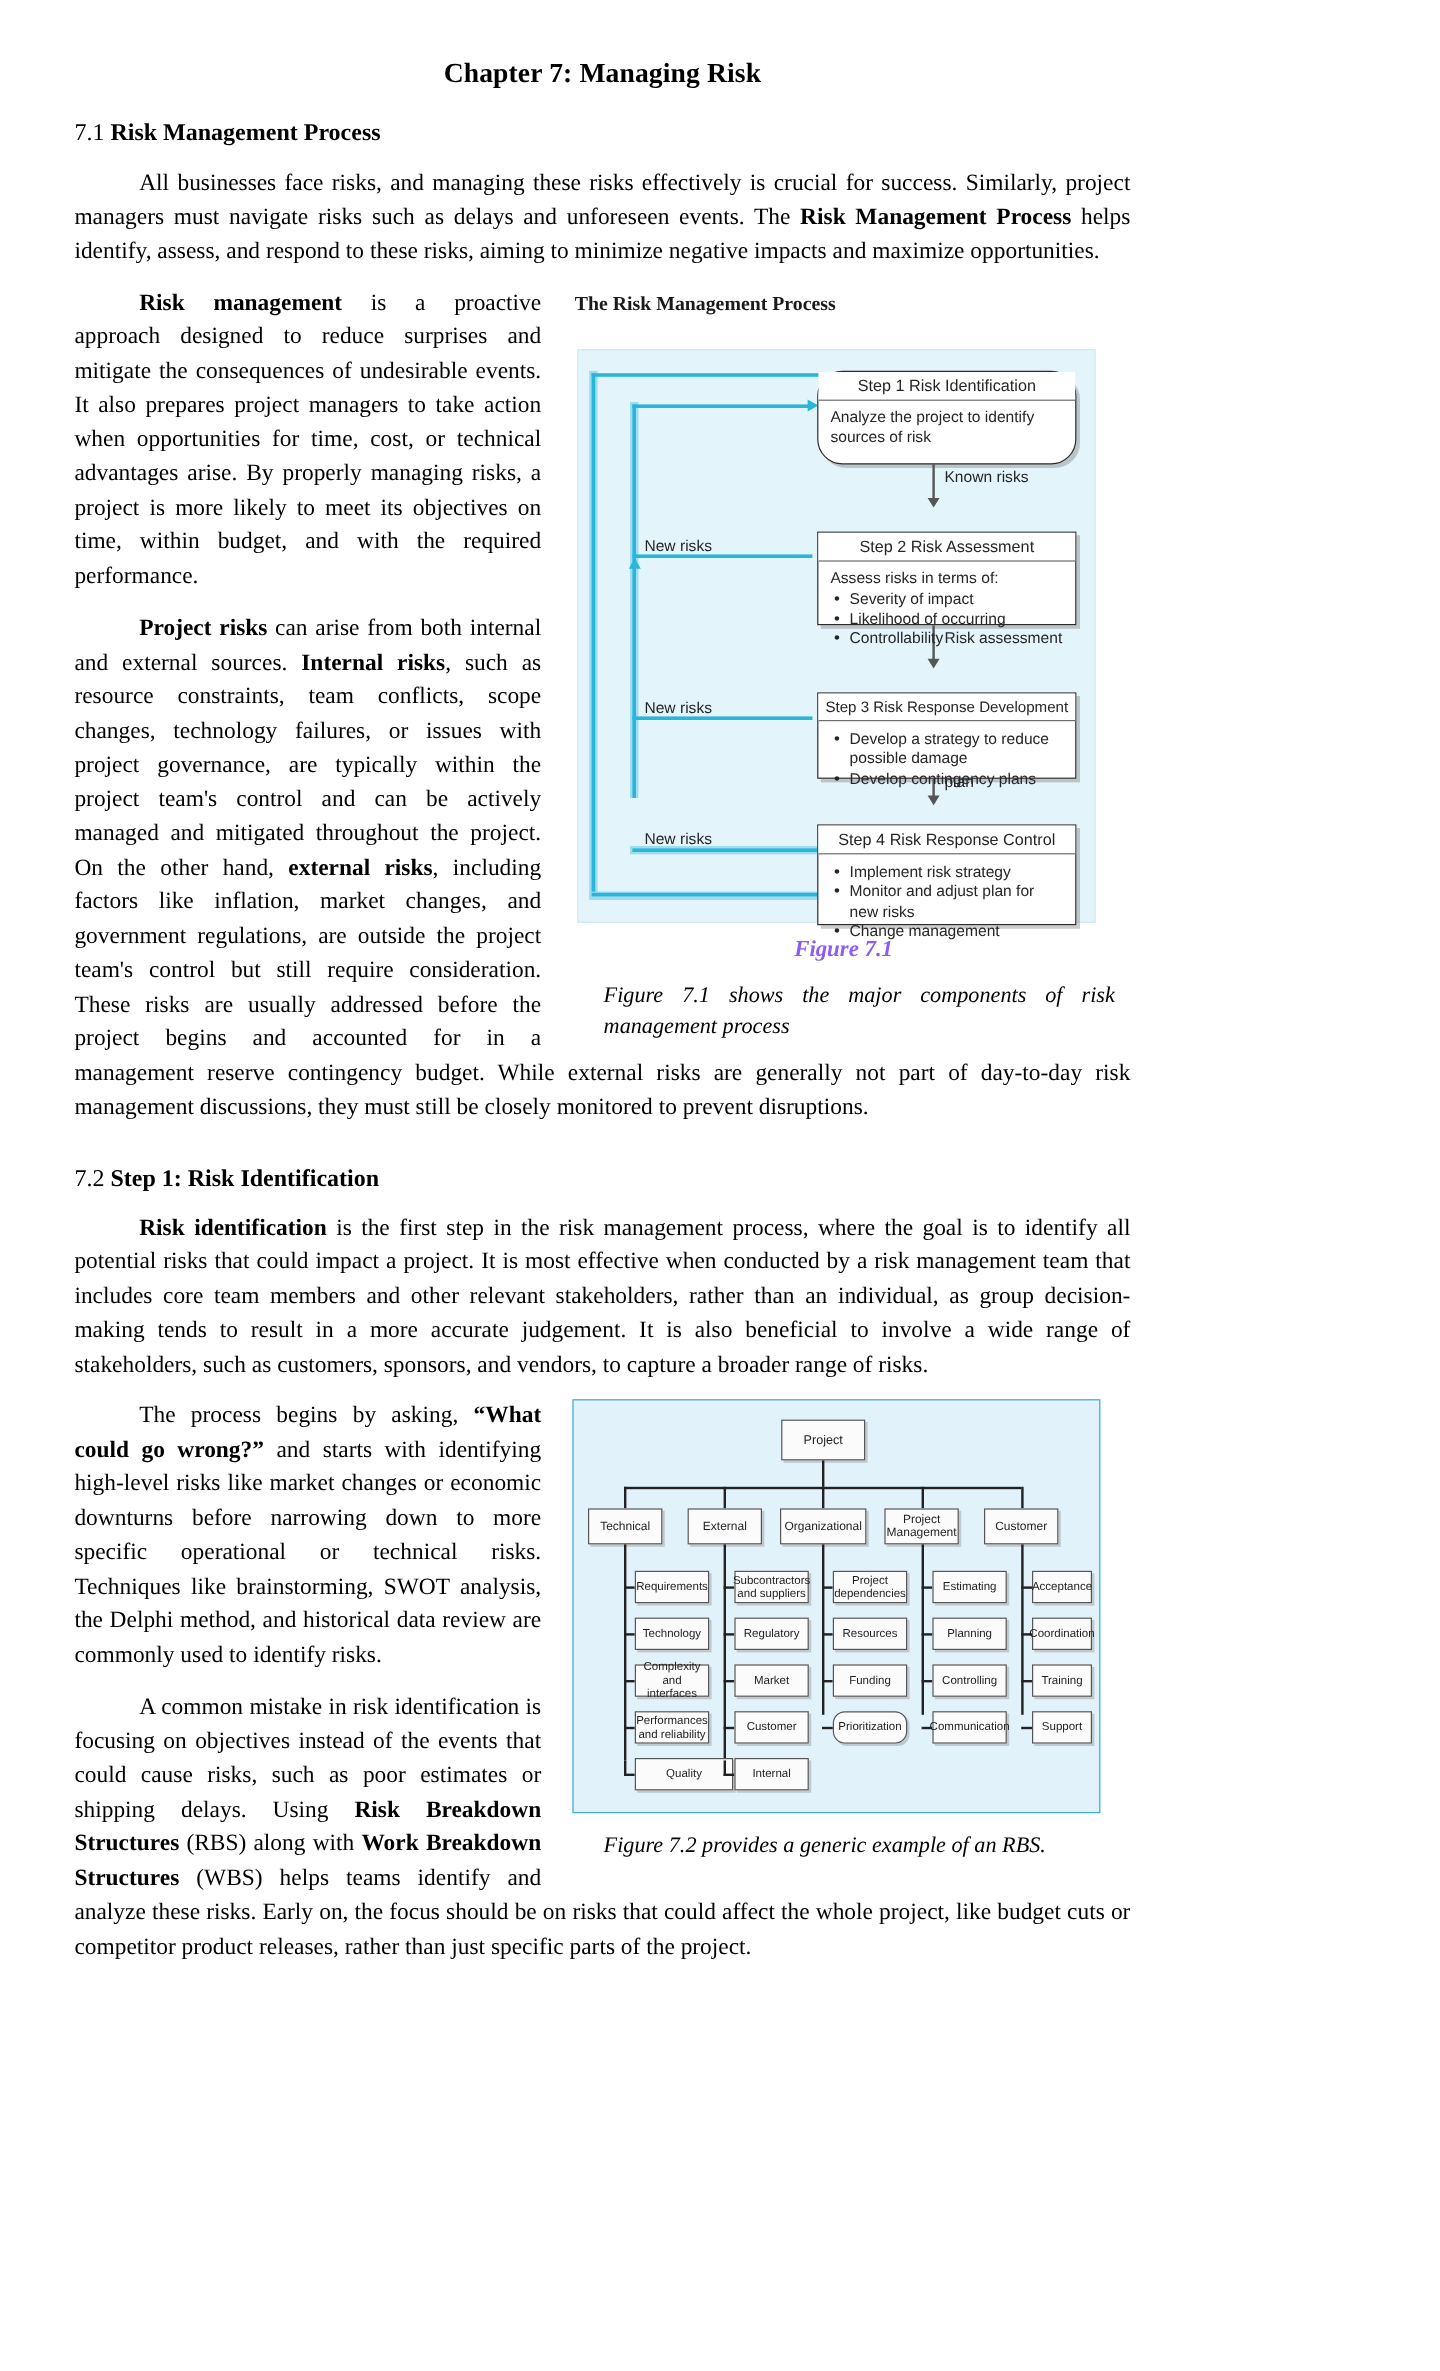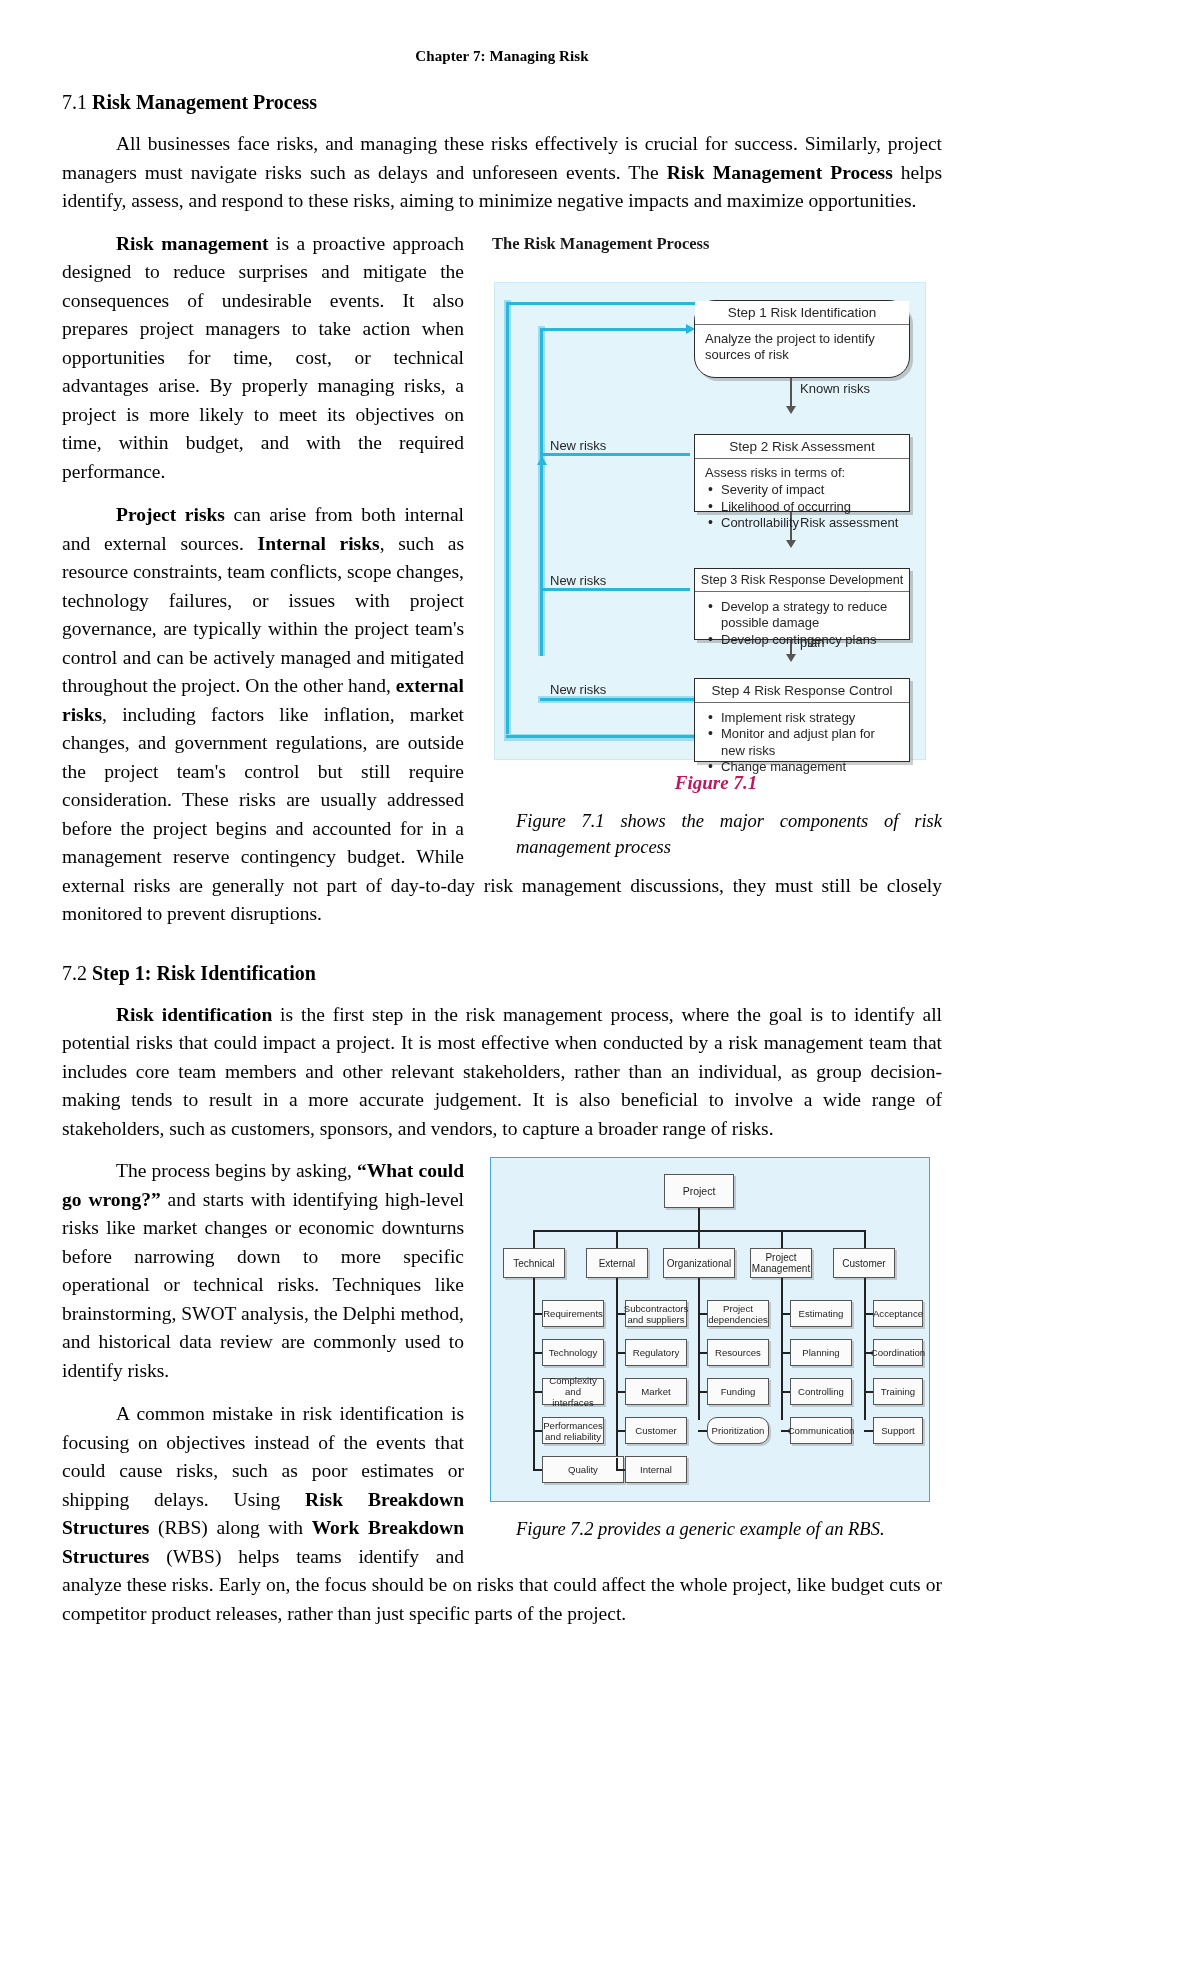--- a/index.html
+++ b/index.html
@@ -33,7 +33,7 @@
   
   .chapter-title {
     text-align: center;
-    font-size: 15px;
+    font-size: 23px;
     font-weight: bold;
     letter-spacing: 0.1px;
     margin: 0 0 26px 0;

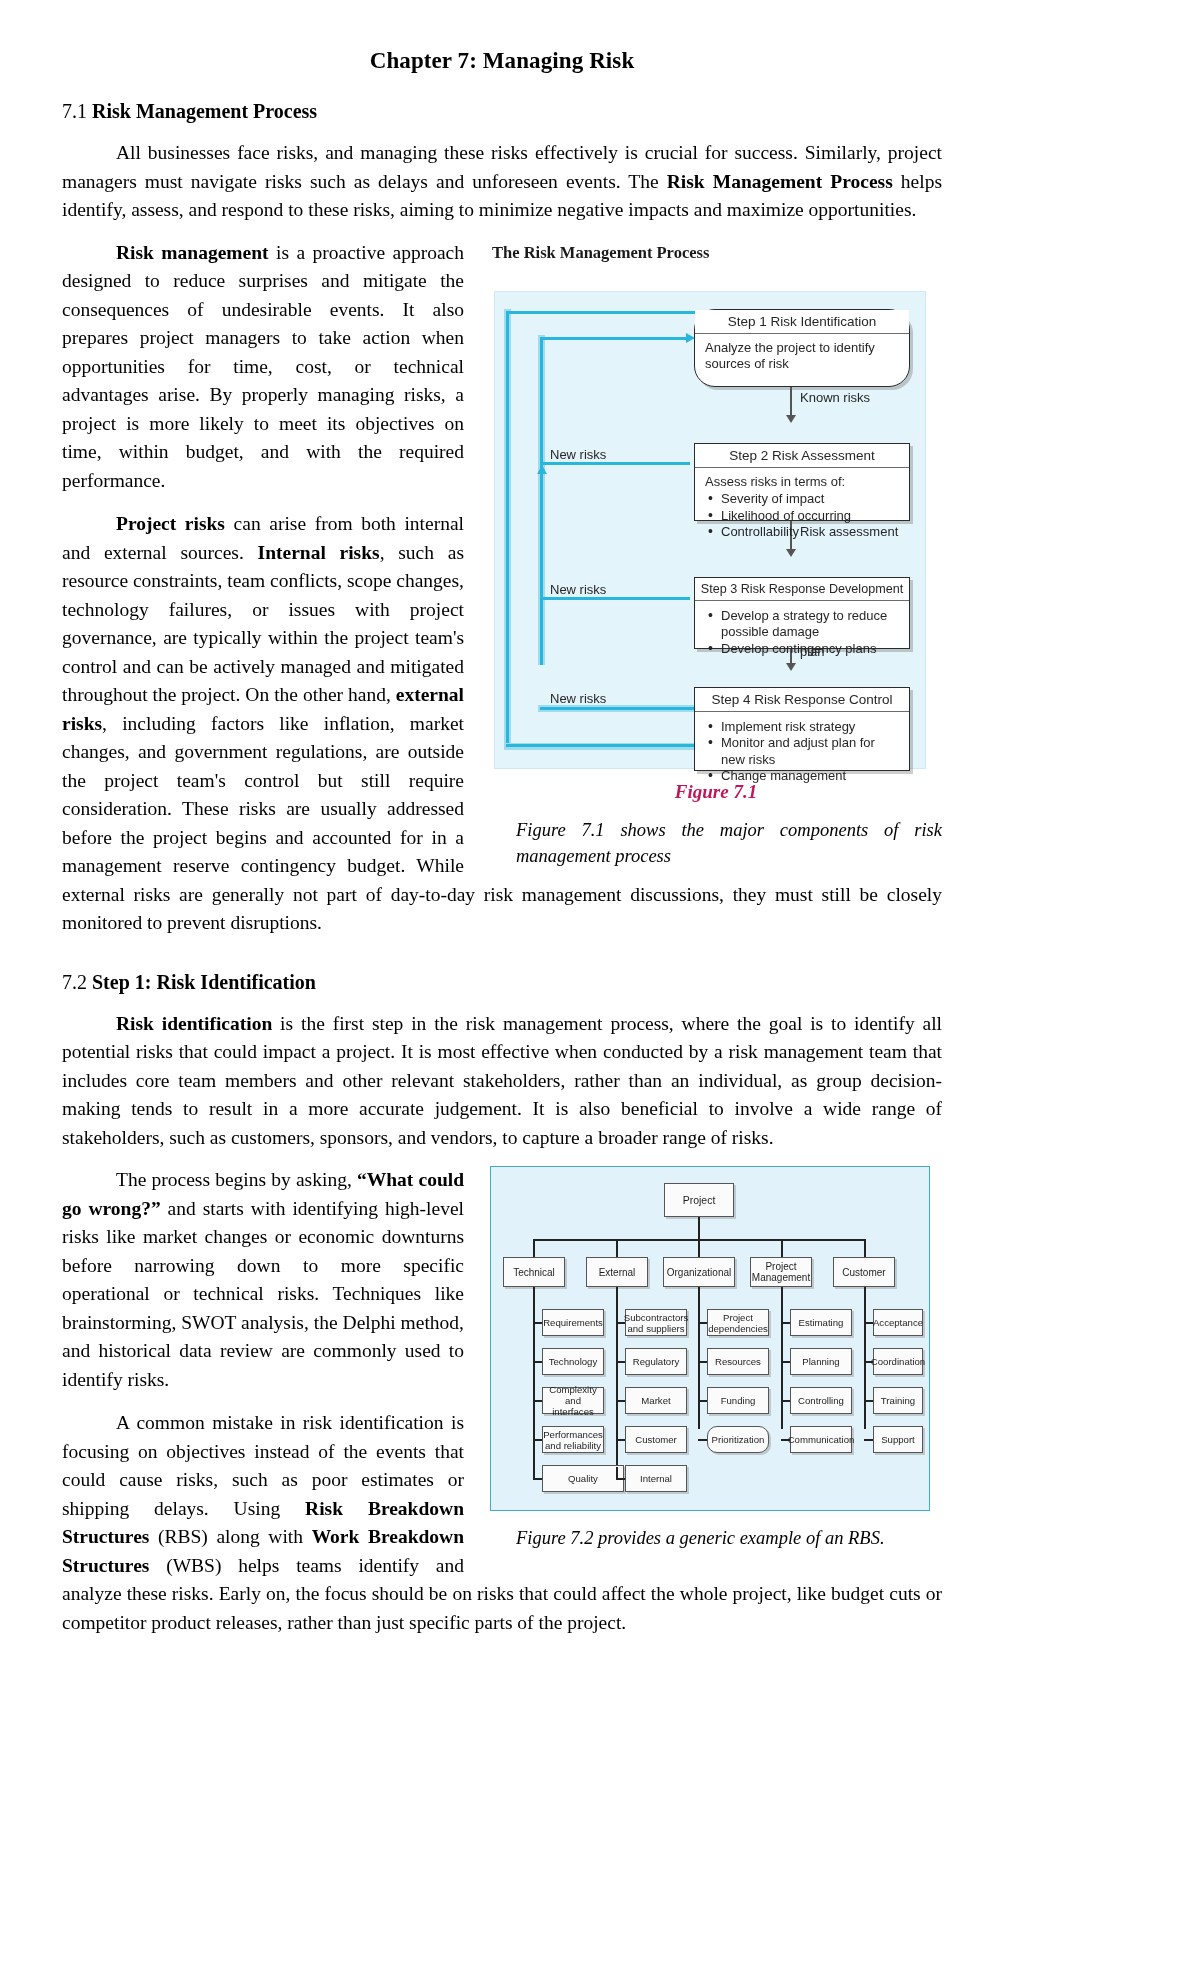--- a/index.html
+++ b/index.html
@@ -60,7 +60,7 @@
   .figure-float {
     float: right;
     width: 452px;
-    margin: 4px 0 6px 26px;
+    margin: 4px 13px 6px 26px;
   }
   .col-text {
     font-size: 19.5px;

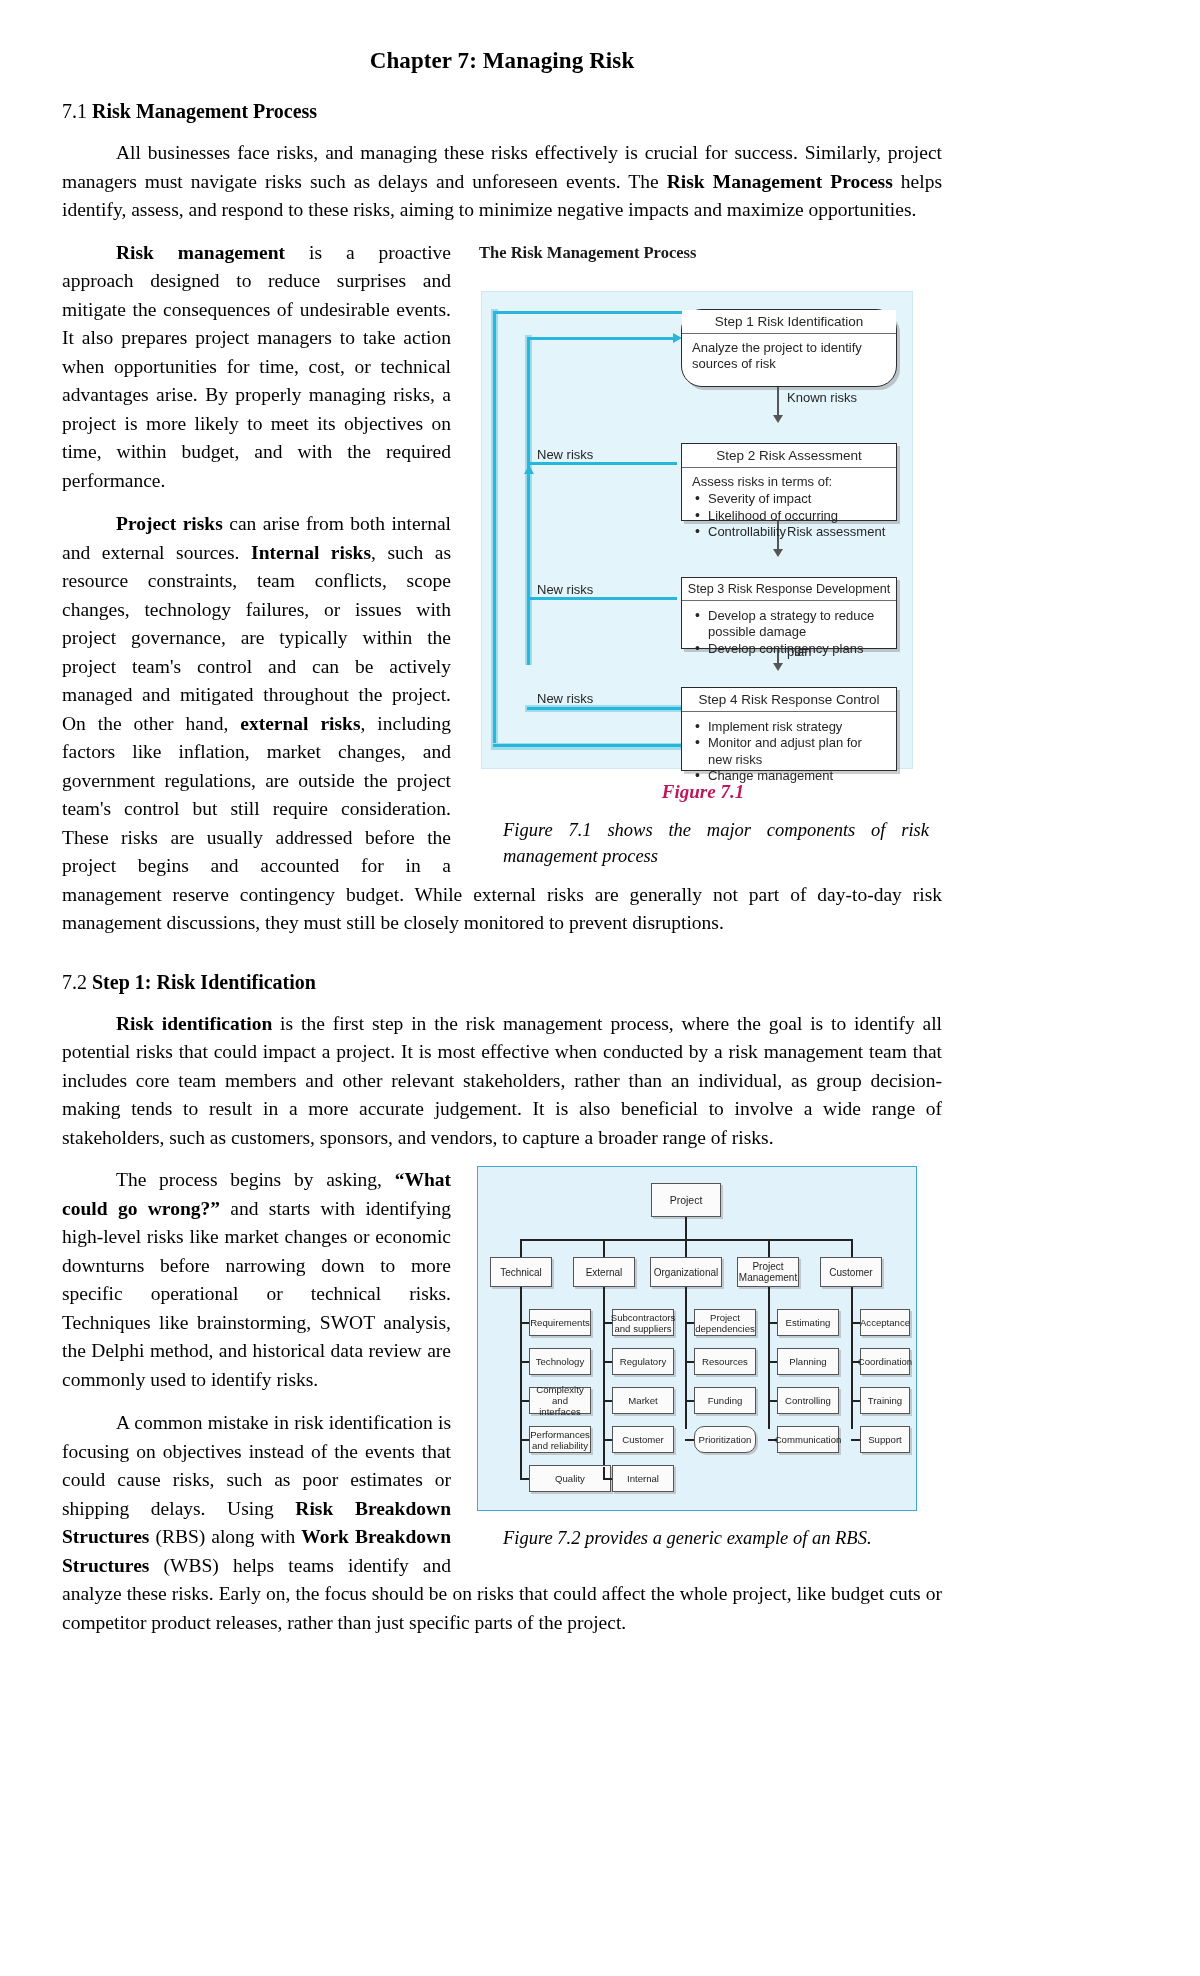--- a/index.html
+++ b/index.html
@@ -73,7 +73,7 @@
 
   
   .fig-label {
-    color: #be185d;
+    color: #8b5cf6;
     font-weight: bold;
     font-style: italic;
     font-size: 19px;

